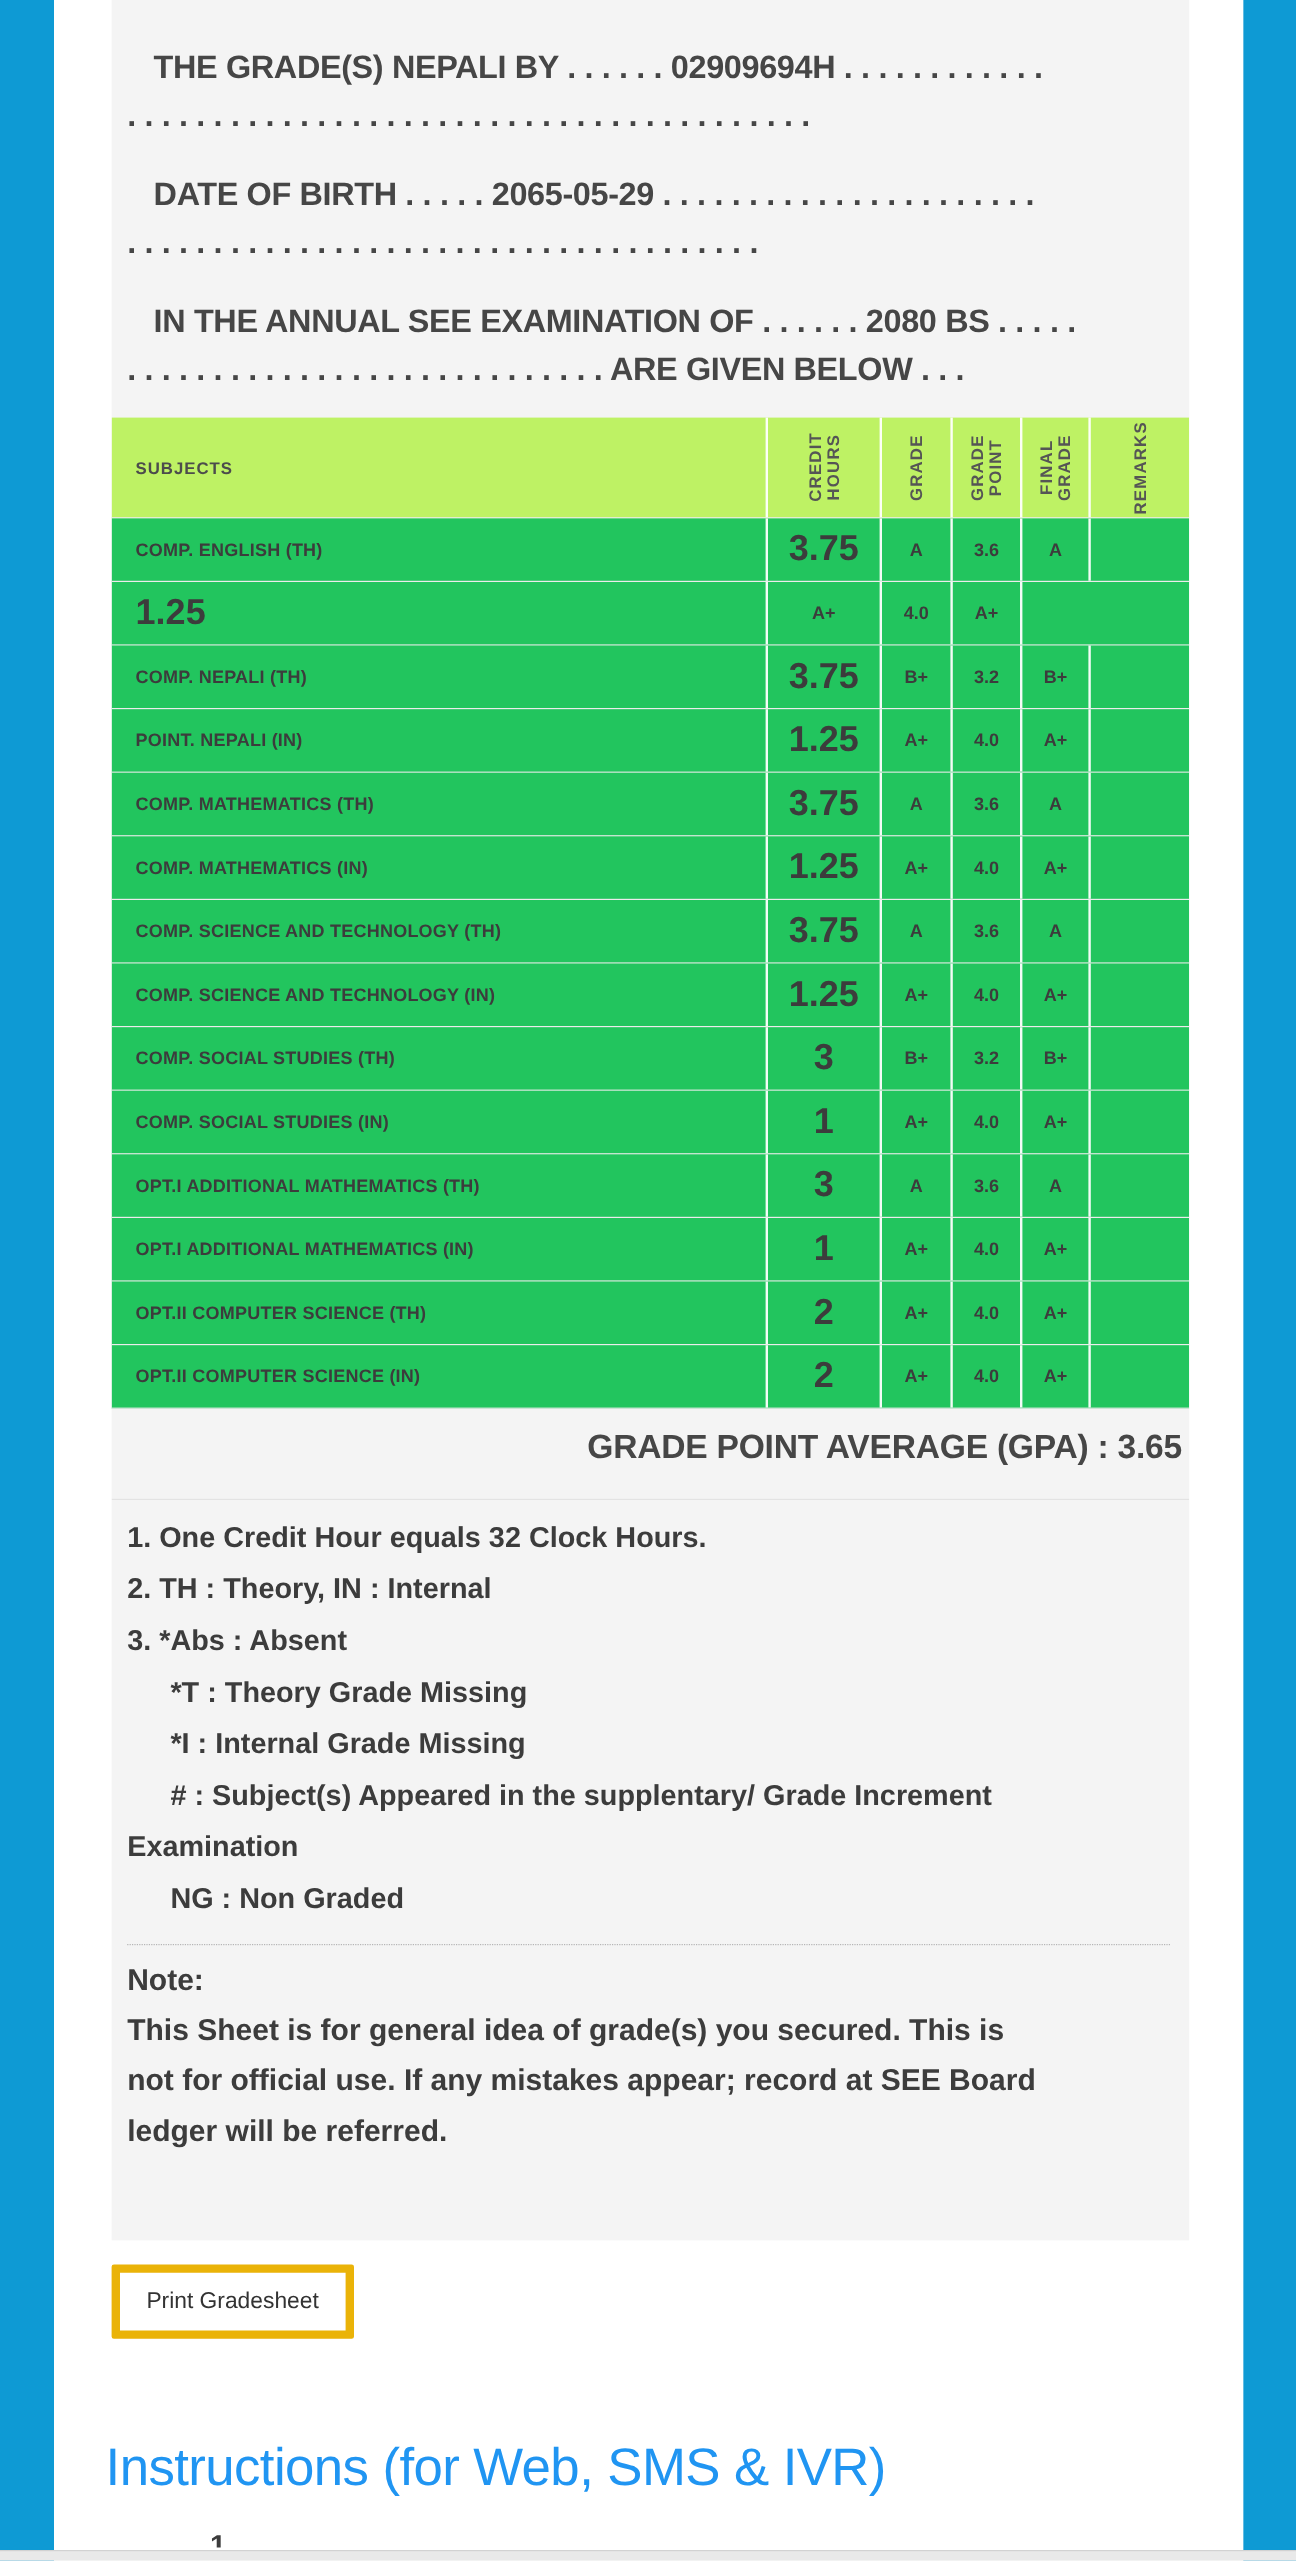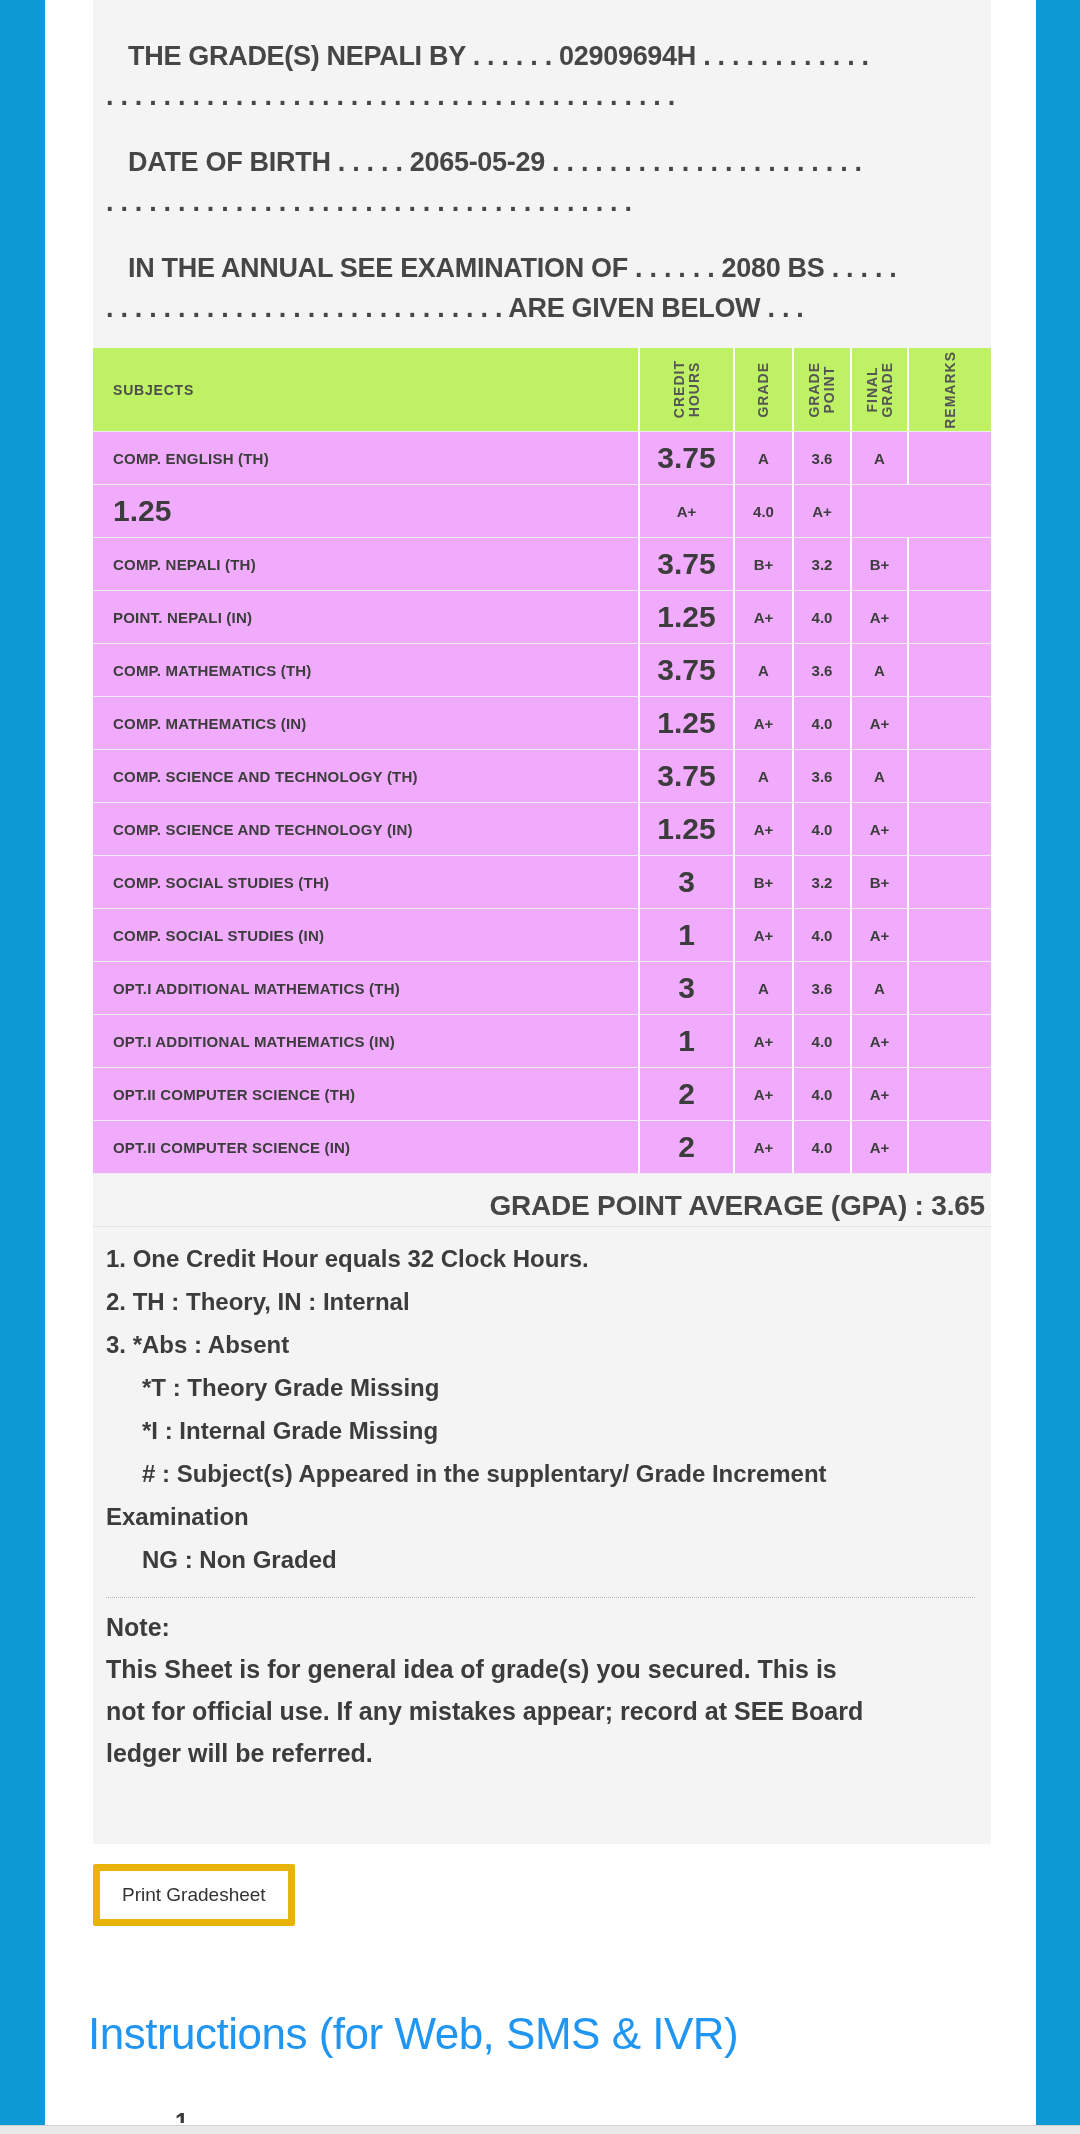--- a/index.html
+++ b/index.html
@@ -43,7 +43,7 @@
     grid-template-columns: 545px 95px 59px 58px 57px 1fr;
   }
   .t-head { height: 84px; background: #bef264; border-bottom: 1px solid #ececec; }
-  .t-row  { height: 53px; background: #f0abfc; border-bottom: 1px solid #ececec; }
+  .t-row  { height: 53px; background: #22c55e; border-bottom: 1px solid #ececec; }
   .t-head > div, .t-row > div {
     display: flex; align-items: center; justify-content: center;
     border-left: 2px solid rgba(255,255,255,0.95);

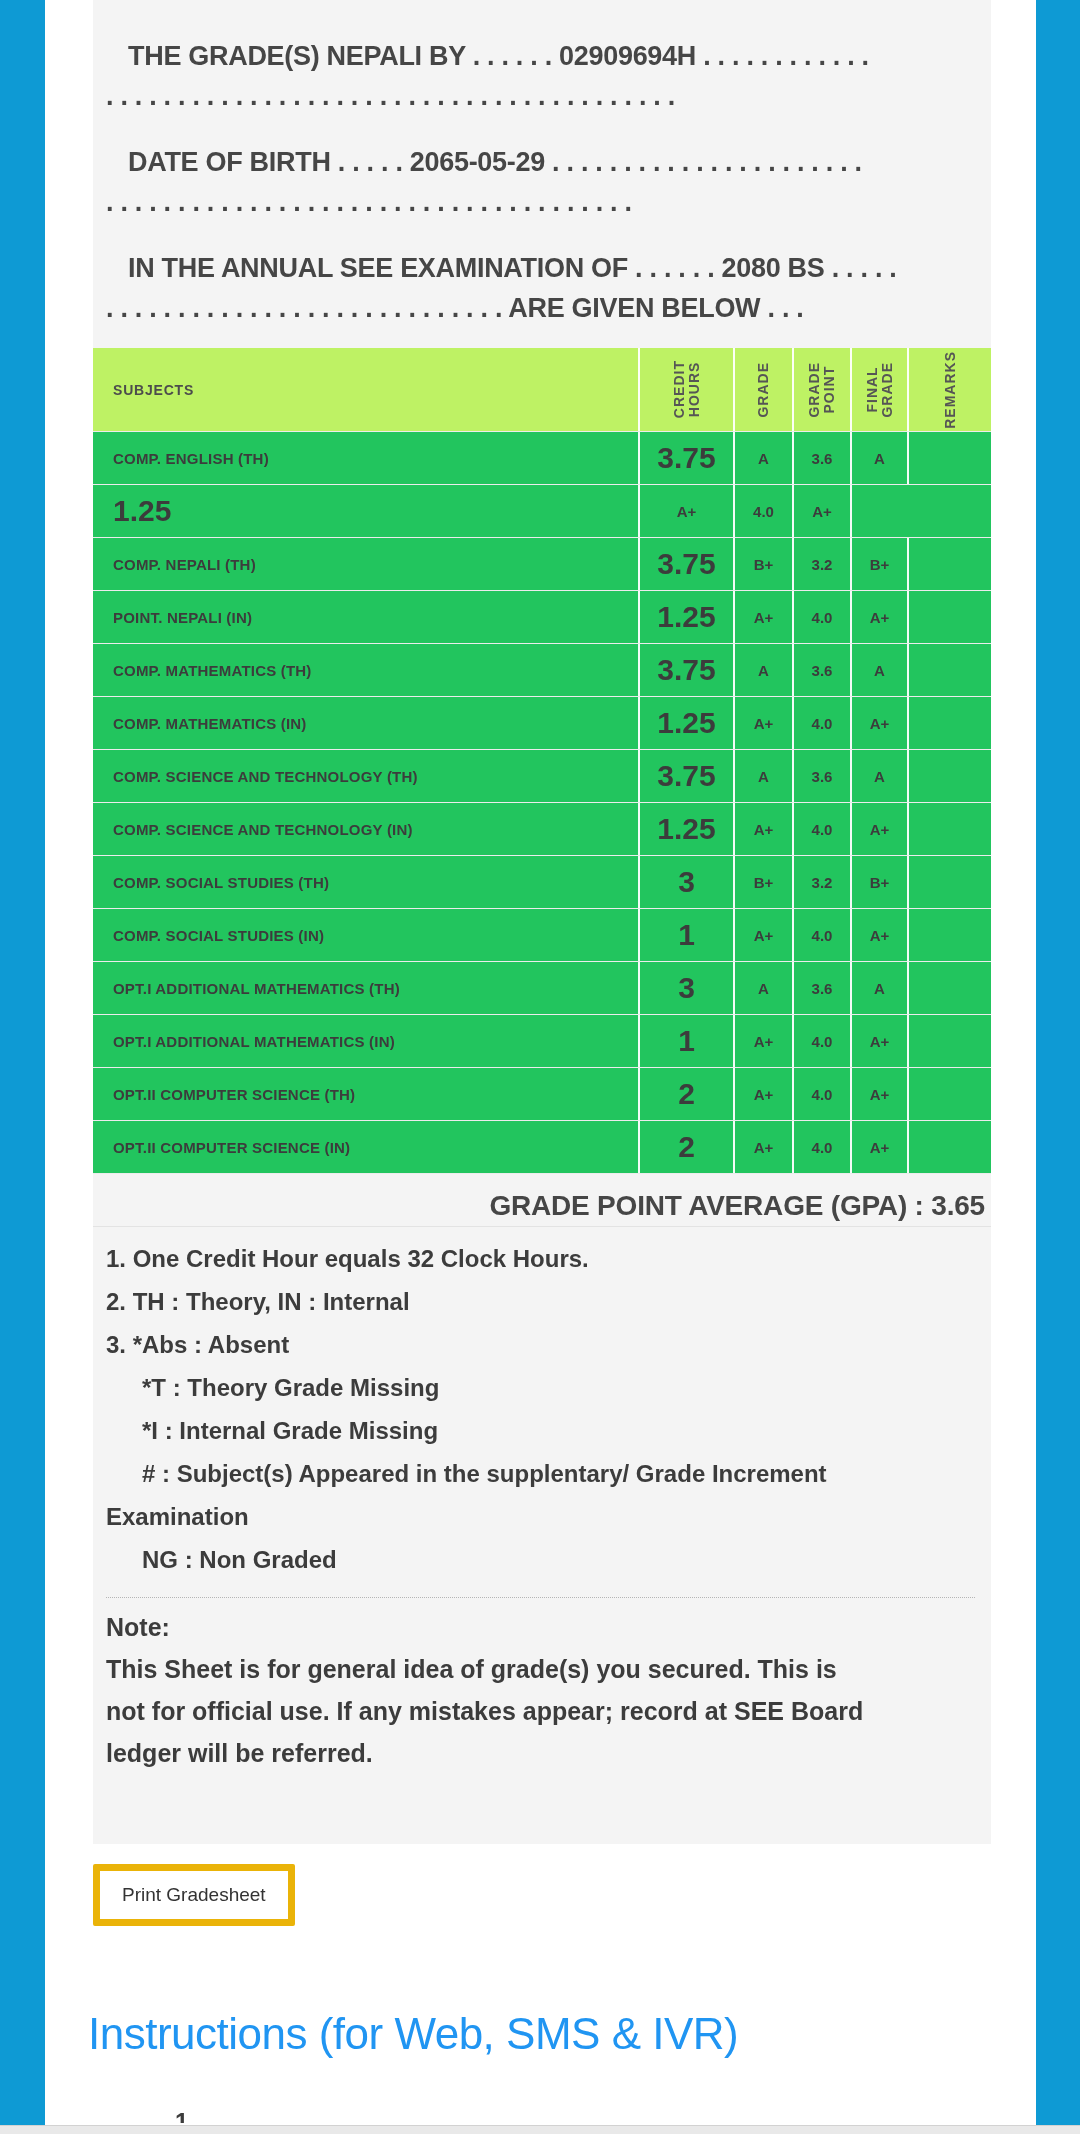--- a/index.html
+++ b/index.html
@@ -65,7 +65,7 @@
   .c-small   { font-size: 15px; font-weight: 700; color: #3c3c3c; }
   
   .gpa {
-    padding: 16px 6px 4px 0;
+    padding: 16px 6px 27px 0;
     text-align: right;
     font-size: 28px; font-weight: 700; color: #464646;
     border-bottom: 1px solid #e3e3e3;

